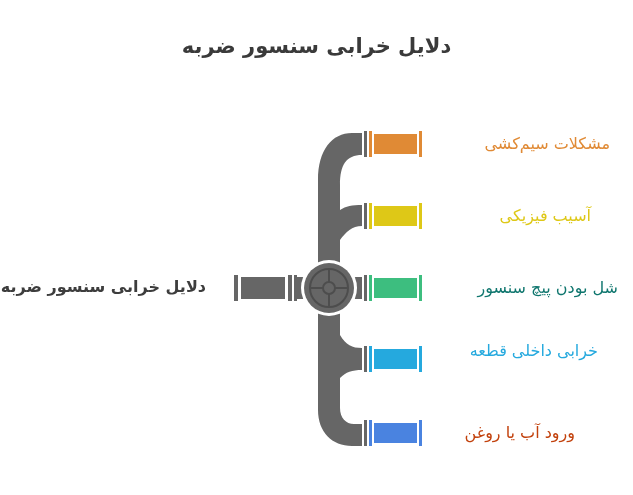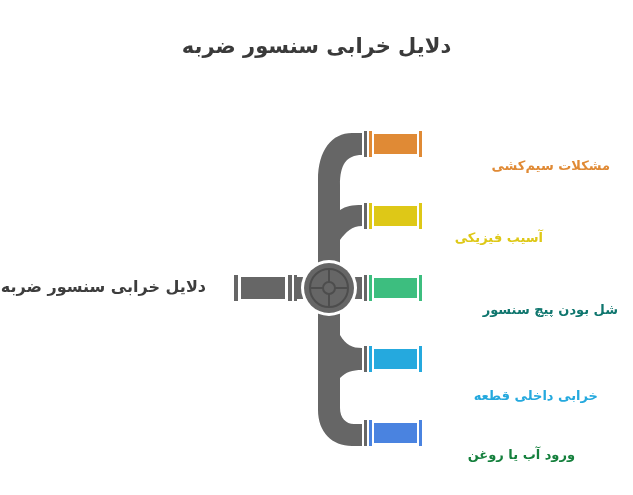--- a/index.html
+++ b/index.html
@@ -8,8 +8,8 @@
     .title { position: absolute; top: 34px; left: 0; width: 633px; text-align: center;
              font-size: 21px; font-weight: bold; color: #3a3a3a; direction: rtl; }
     svg.diagram { position: absolute; left: 0; top: 0; }
-    .label { position: absolute; font-weight: bold; font-size: 13px; direction: rtl;
-             white-space: nowrap; margin-top: 24px; }
+    .label { position: absolute; font-weight: normal; font-size: 16px; direction: rtl;
+             white-space: nowrap; }
     .root-label { position: absolute; left: 10px; top: 277px; width: 196px; text-align: right;
                   font-size: 16px; font-weight: bold; color: #3d3d3d; direction: rtl; white-space: nowrap; }
   </style>

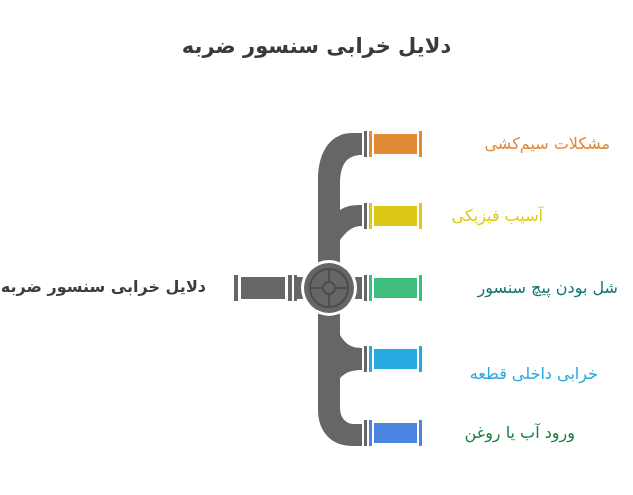--- a/index.html
+++ b/index.html
@@ -79,7 +79,7 @@
 <div class="root-label">دلایل خرابی سنسور ضربه</div>
 
 <div class="label" style="top:134px; left:440px; width:170px; text-align:right; color:#E08A35;">مشکلات سیم‌کشی</div>
-<div class="label" style="top:206px; left:416px; width:127px; text-align:right; color:#DEC817;">آسیب فیزیکی</div>
+<div class="label" style="top:206px; left:464px; width:127px; text-align:right; color:#DEC817;">آسیب فیزیکی</div>
 <div class="label" style="top:278px; left:440px; width:178px; text-align:right; color:#0f766e;">شل بودن پیچ سنسور</div>
 <div class="label" style="top:364px; left:440px; width:158px; text-align:right; color:#25A9DE;">خرابی داخلی قطعه</div>
 <div class="label" style="top:423px; left:440px; width:135px; text-align:right; color:#15803d;">ورود آب یا روغن</div>

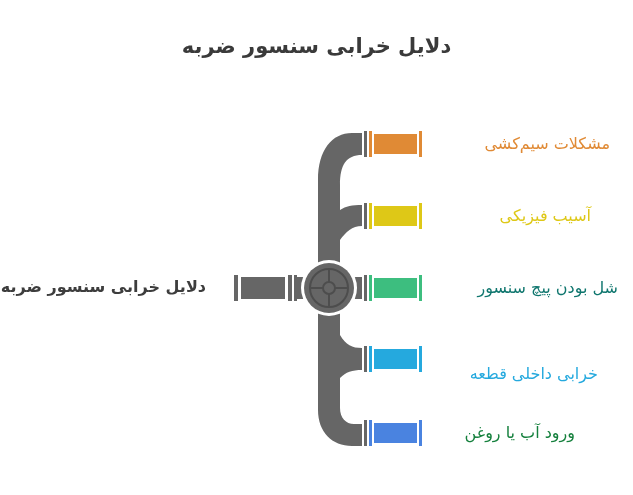--- a/index.html
+++ b/index.html
@@ -81,7 +81,7 @@
 <div class="label" style="top:134px; left:440px; width:170px; text-align:right; color:#E08A35;">مشکلات سیم‌کشی</div>
 <div class="label" style="top:206px; left:464px; width:127px; text-align:right; color:#DEC817;">آسیب فیزیکی</div>
 <div class="label" style="top:278px; left:440px; width:178px; text-align:right; color:#0f766e;">شل بودن پیچ سنسور</div>
-<div class="label" style="top:364px; left:440px; width:158px; text-align:right; color:#25A9DE;">خرابی داخلی قطعه</div>
+<div class="label" style="top:341px; left:440px; width:158px; text-align:right; color:#25A9DE;">خرابی داخلی قطعه</div>
 <div class="label" style="top:423px; left:440px; width:135px; text-align:right; color:#15803d;">ورود آب یا روغن</div>
 
 </body></html>

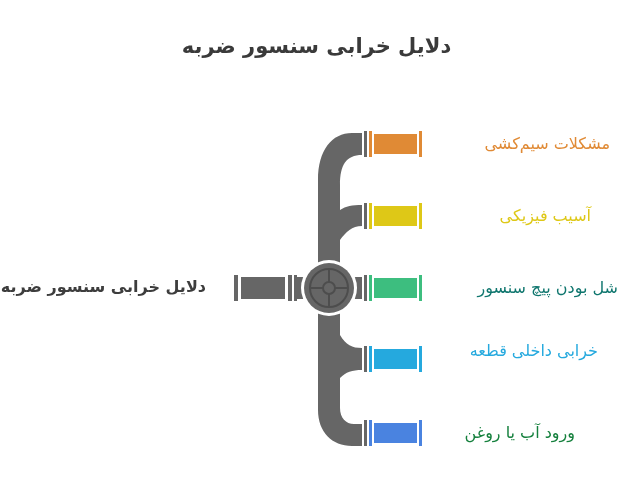--- a/index.html
+++ b/index.html
@@ -82,6 +82,6 @@
 <div class="label" style="top:206px; left:464px; width:127px; text-align:right; color:#DEC817;">آسیب فیزیکی</div>
 <div class="label" style="top:278px; left:440px; width:178px; text-align:right; color:#0f766e;">شل بودن پیچ سنسور</div>
 <div class="label" style="top:341px; left:440px; width:158px; text-align:right; color:#25A9DE;">خرابی داخلی قطعه</div>
-<div class="label" style="top:423px; left:440px; width:135px; text-align:right; color:#15803d;">ورود آب یا روغن</div>
+<div class="label" style="top:423px; left:440px; width:135px; text-align:right; color:#c2410c;">ورود آب یا روغن</div>
 
 </body></html>

